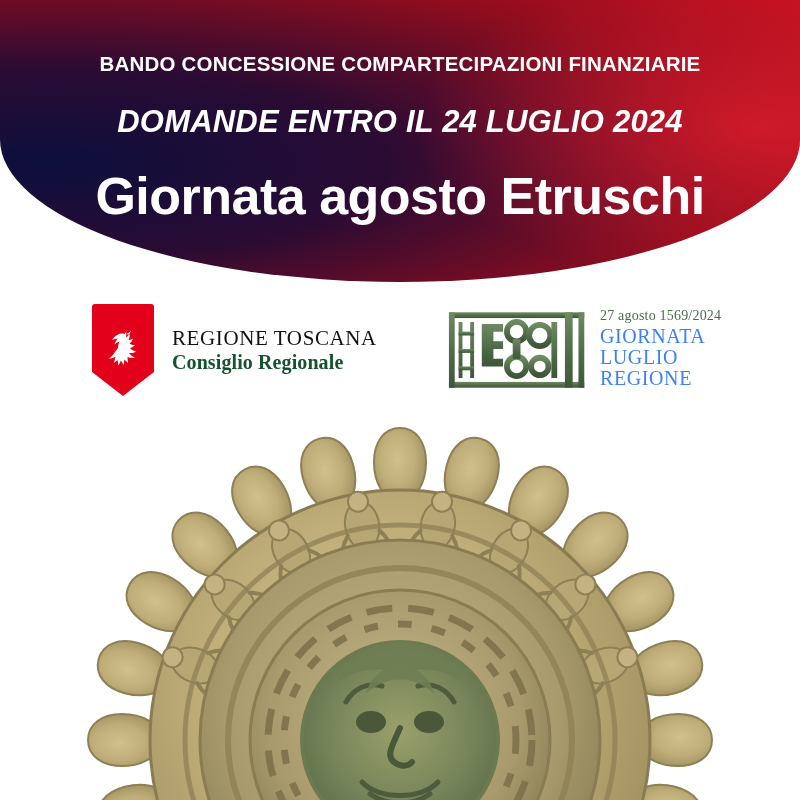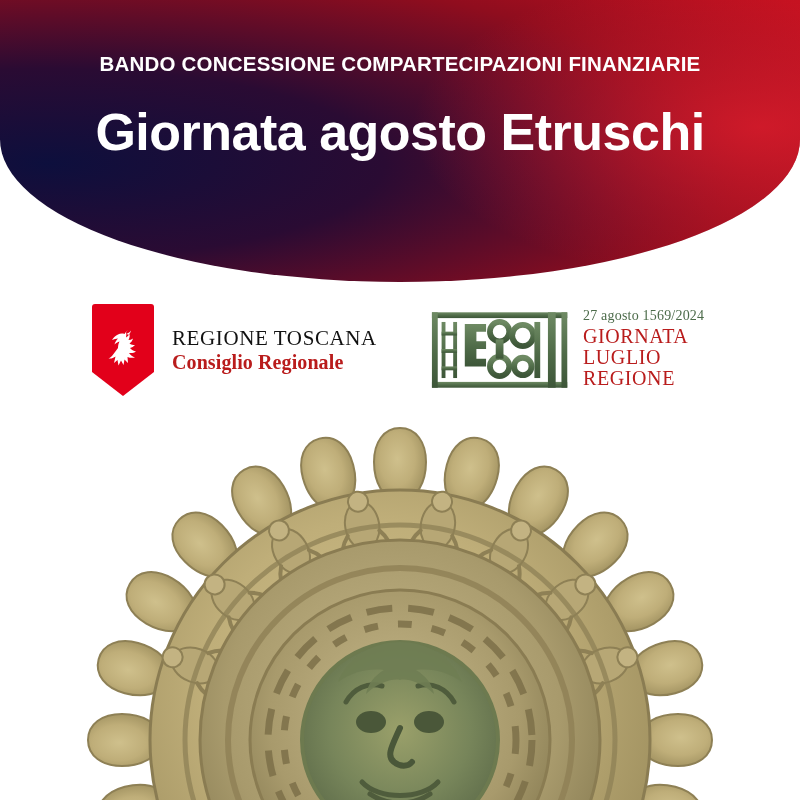--- a/index.html
+++ b/index.html
@@ -195,6 +195,7 @@
   <div class="banner">
     <div class="banner-inner">
       <div class="kicker">BANDO CONCESSIONE COMPARTECIPAZIONI FINANZIARIE</div>
+      <div class="deadline">DOMANDE ENTRO IL 24 LUGLIO 2024</div>
       <div class="headline">Giornata agosto Etruschi</div>
     </div>
   </div>

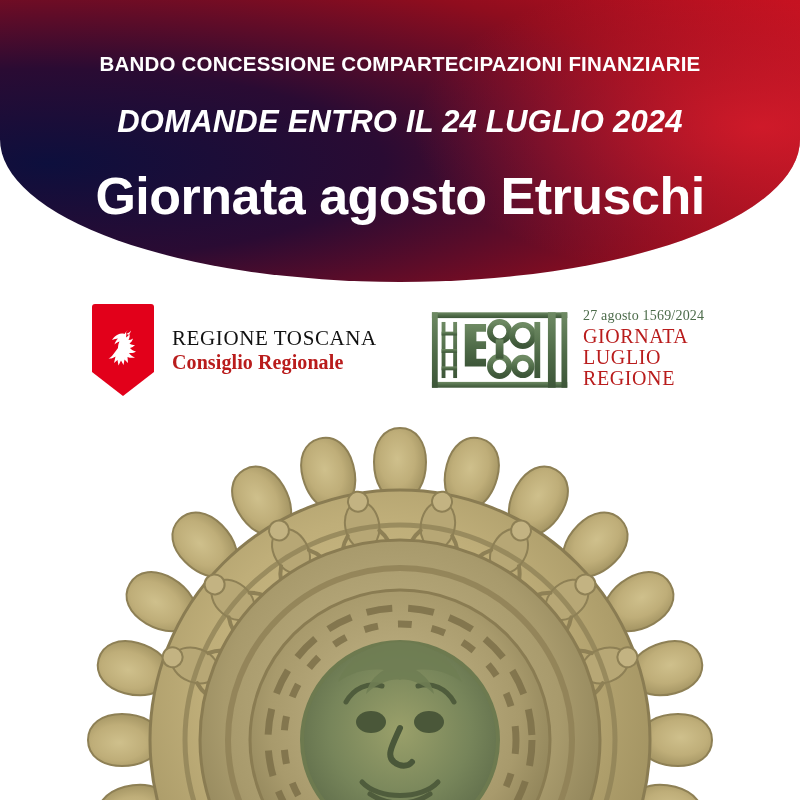--- a/index.html
+++ b/index.html
@@ -136,7 +136,7 @@
 
   .logo-gde {
     position: absolute;
-    left: 430px;
+    left: 447px;
     top: 4px;
     display: flex;
     align-items: flex-start;

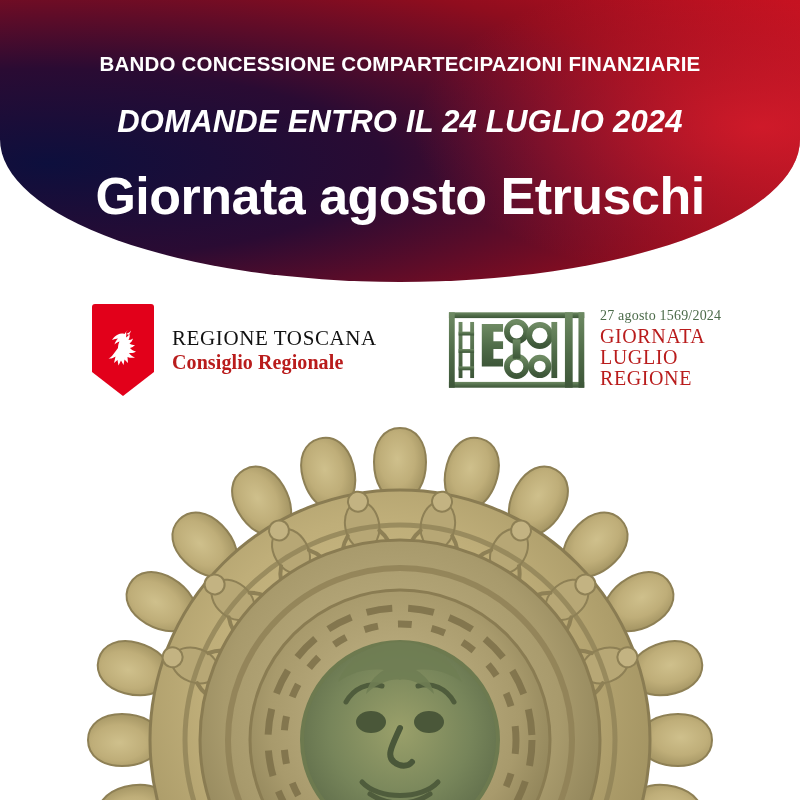--- a/index.html
+++ b/index.html
@@ -163,7 +163,7 @@
     font-family: "Liberation Serif", serif;
     font-size: 20px;
     line-height: 1.04;
-    color: #b91c1c;
+    color: #3b82f6;
     letter-spacing: 0.6px;
   }
 

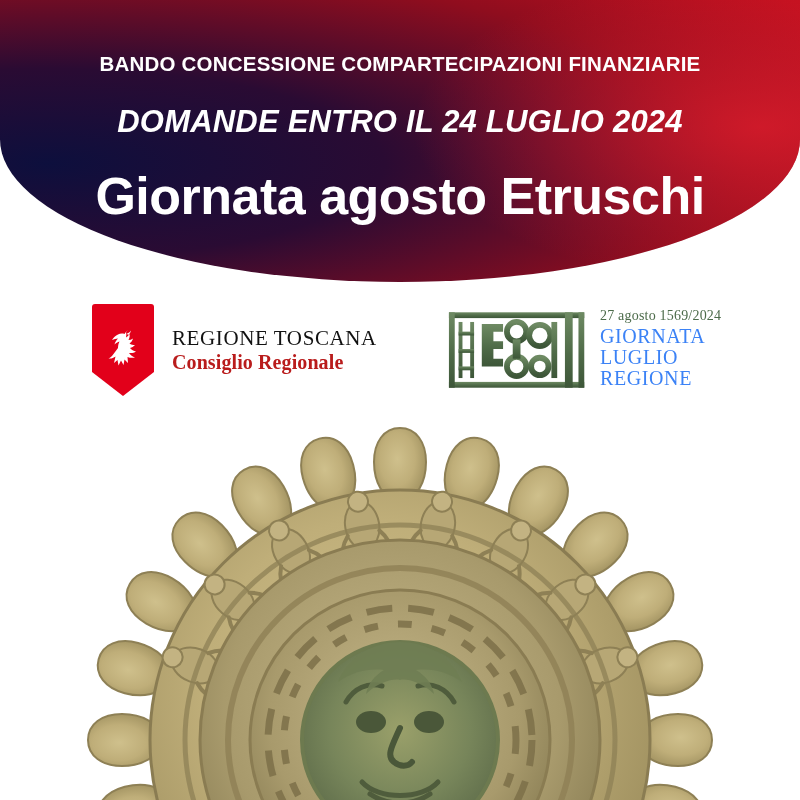--- a/index.html
+++ b/index.html
@@ -129,7 +129,7 @@
   .rt-line2 {
     font-family: "Liberation Serif", serif;
     font-size: 20px;
-    color: #b91c1c;
+    color: #14532d;
     font-weight: bold;
     letter-spacing: 0.1px;
   }

